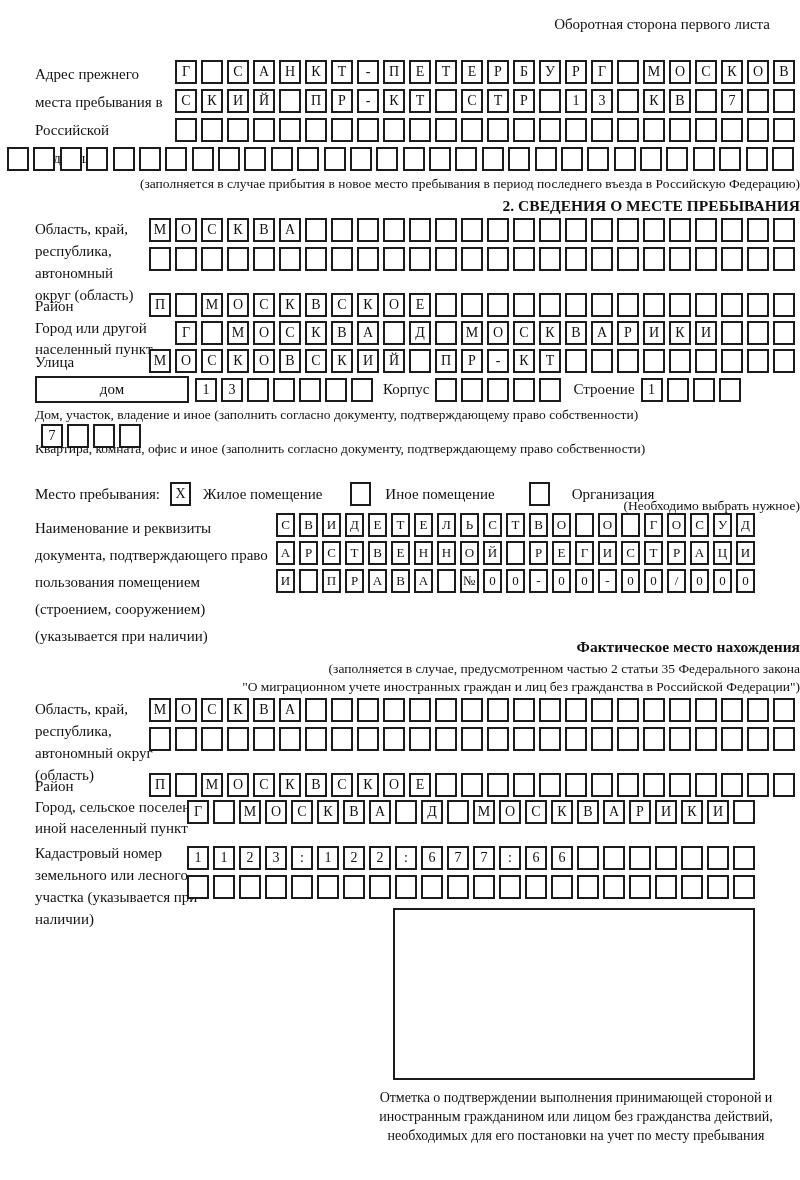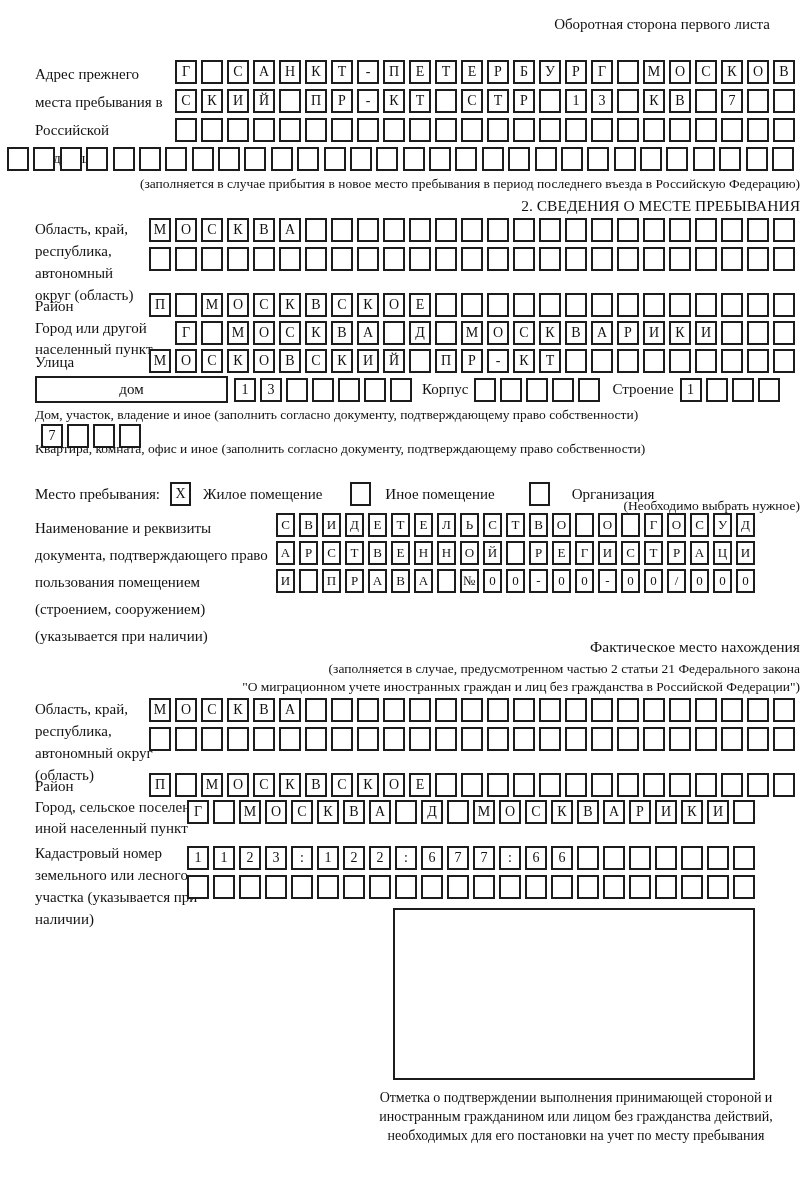--- a/index.html
+++ b/index.html
@@ -13,7 +13,7 @@
   .cells.small .cell{width:19px;height:24px;font-size:13px;}
   .caption{font-size:13.5px;color:#111;}
   .center{left:0;right:0;text-align:right;}
-  .sect-title{font-weight:normal;font-size:15.5px;}
+  .sect-title{font-weight:bold;font-size:15.5px;}
   .widebox{box-sizing:border-box;border:2px solid #1c1c1c;height:27px;display:flex;
            align-items:center;justify-content:center;font-size:15px;flex:none;}
   .inlinerow{display:flex;align-items:center;}

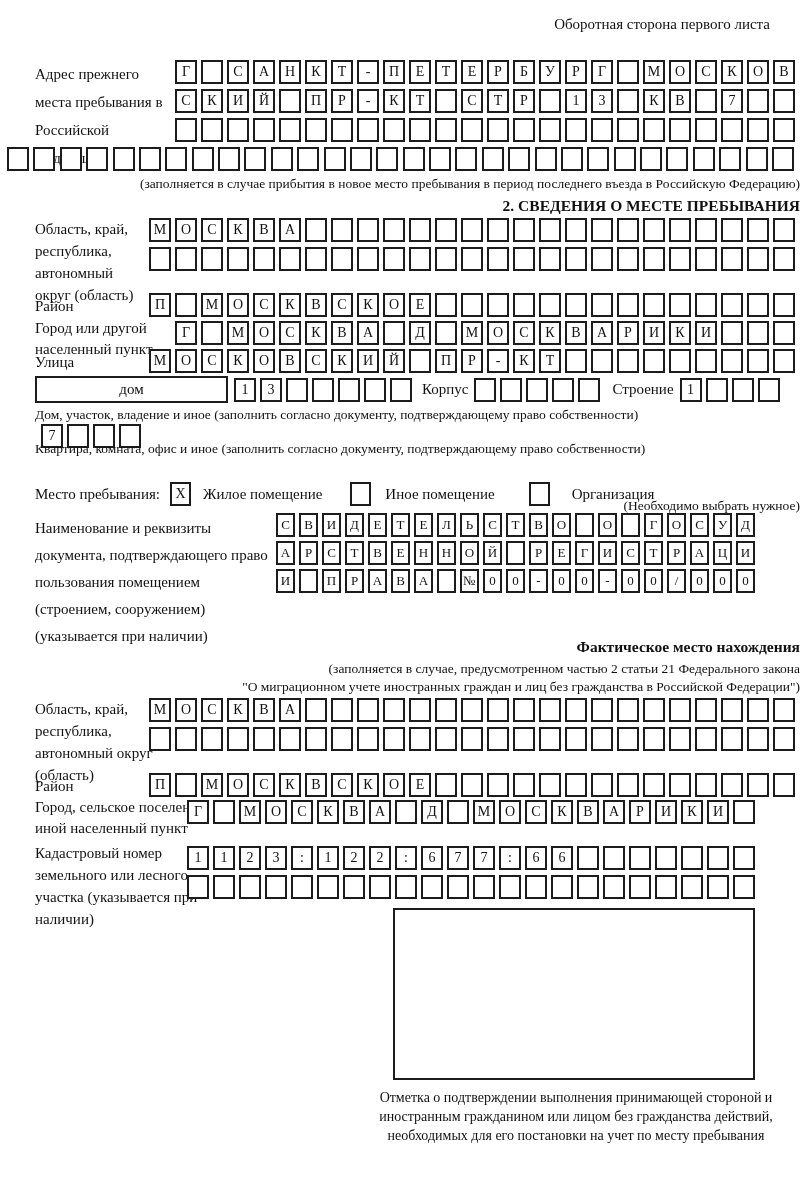--- a/index.html
+++ b/index.html
@@ -286,7 +286,7 @@
     </div>
 
   <div class="abs inlinerow" style="top:376px;left:35px;">
-    <div class="widebox" style="width:193px;">дом</div>
+    <div class="widebox" style="width:154px;">дом</div>
     <div class="cells" style="margin-left:6px;">
         <span class="cell">1</span>
         <span class="cell">3</span>

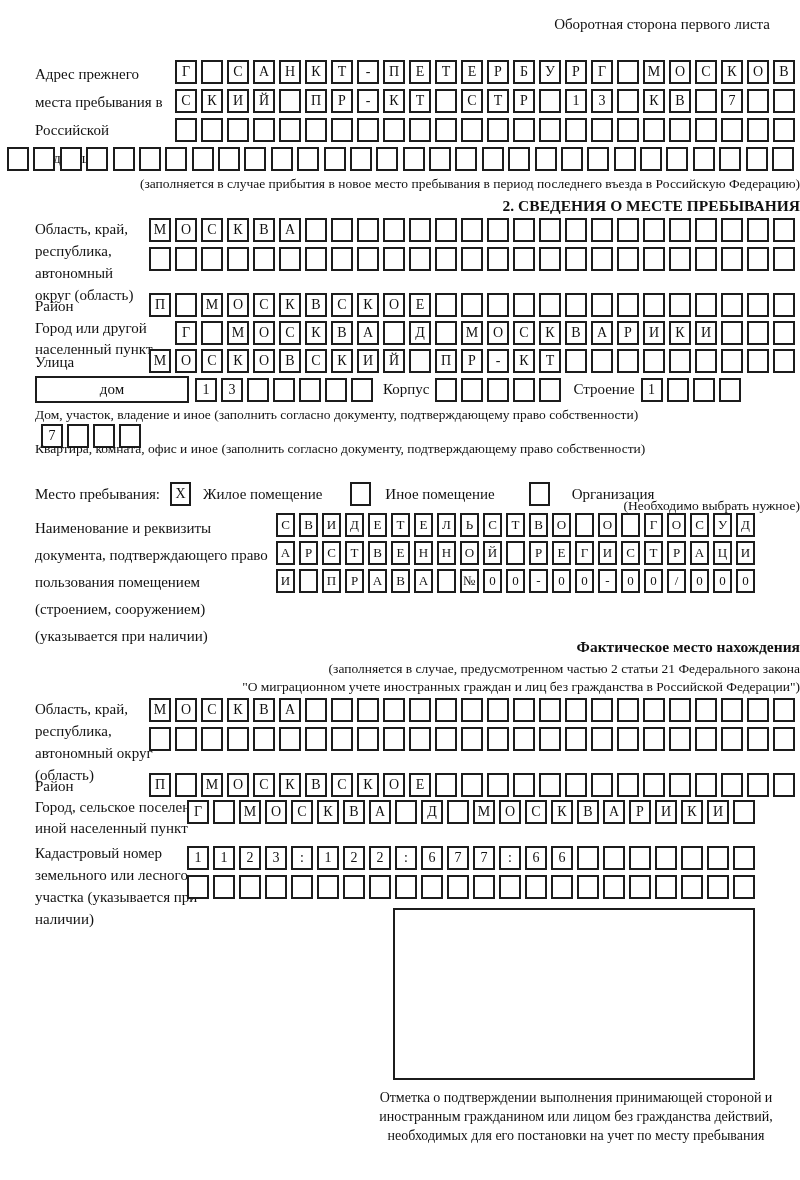--- a/index.html
+++ b/index.html
@@ -407,7 +407,7 @@
     </div>
 
   <div class="abs sect-title center" style="top:638px;">Фактическое место нахождения</div>
-  <div class="abs caption center" style="top:661px;">(заполняется в случае, предусмотренном частью 2 статьи 21 Федерального закона</div>
+  <div class="abs caption center" style="top:661px;">(заполняется в случае, предусмотренном частью 2 статьи 35 Федерального закона</div>
   <div class="abs caption center" style="top:679px;">"О миграционном учете иностранных граждан и лиц без гражданства в Российской Федерации")</div>
 
   <div class="abs lbl" style="top:698px;left:35px;width:150px;">Область, край, республика, автономный округ (область)</div>

